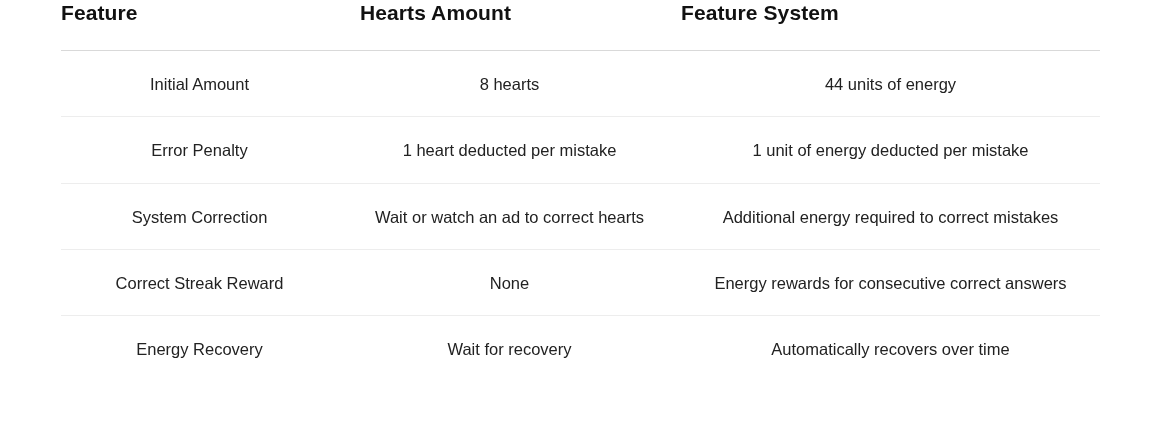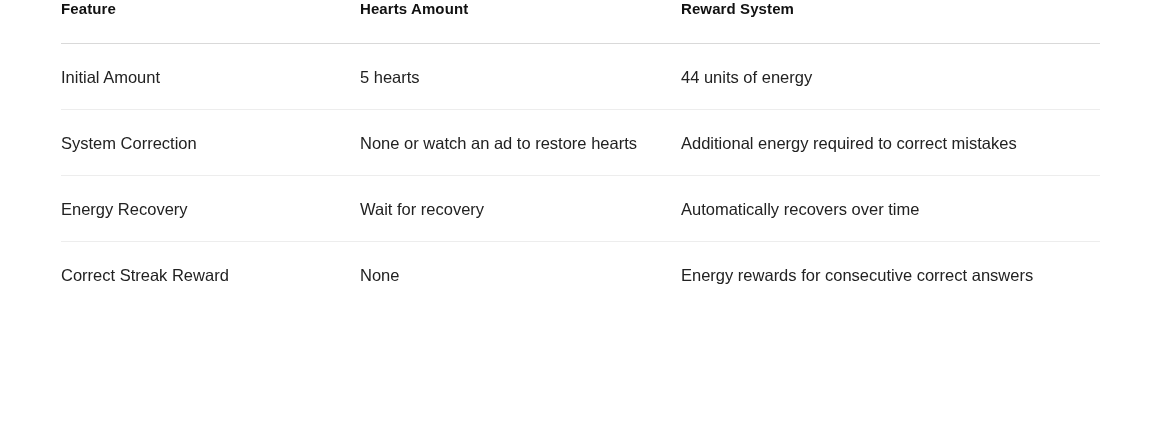--- a/index.html
+++ b/index.html
@@ -35,7 +35,7 @@
 
   table.compare thead th {
     text-align: left;
-    font-size: 15px;
+    font-size: 21px;
     font-weight: 700;
     color: #111111;
     letter-spacing: 0.1px;

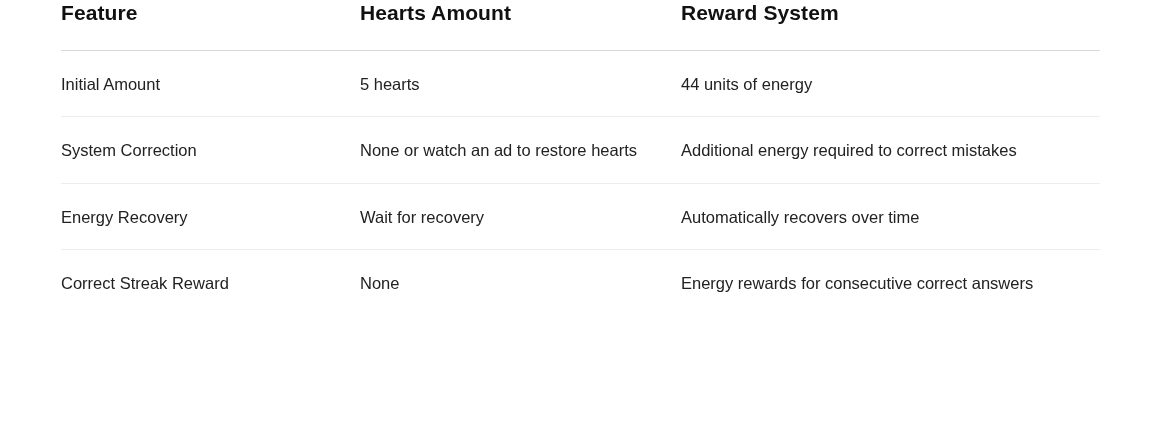--- a/index.html
+++ b/index.html
@@ -78,7 +78,7 @@
       <tr>
         <th>Feature</th>
         <th>Hearts Amount</th>
-        <th>Reward System</th>
+        <th>Feature System</th>
       </tr>
     </thead>
     <tbody>

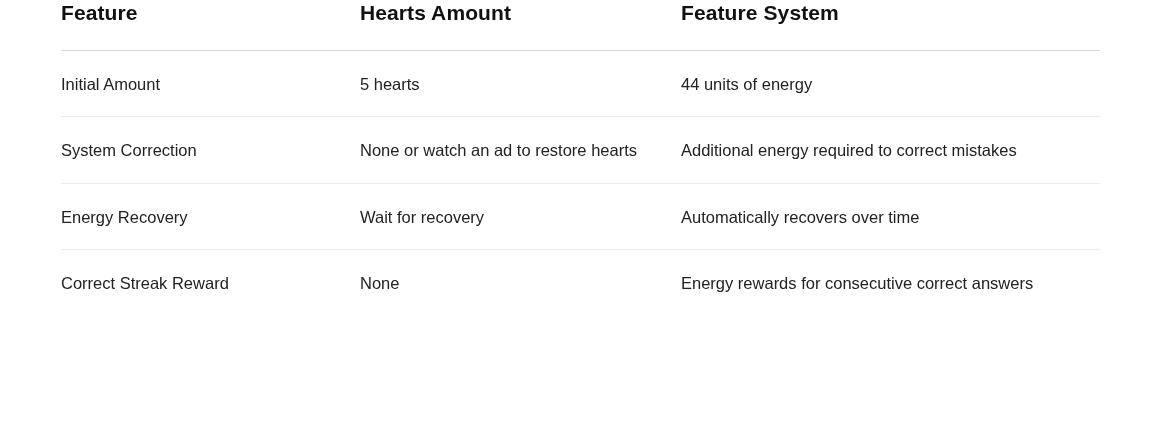--- a/index.html
+++ b/index.html
@@ -46,7 +46,7 @@
   }
 
   table.compare tbody td {
-    text-align: left;
+    text-align: center;
     font-size: 16.5px;
     font-weight: 400;
     color: #222222;

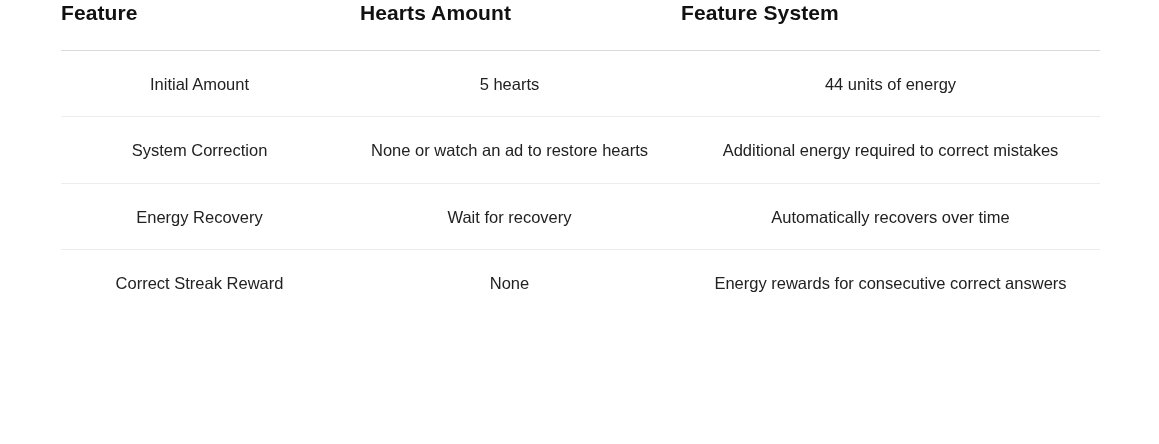--- a/index.html
+++ b/index.html
@@ -84,7 +84,7 @@
     <tbody>
       <tr>
         <td class="cell-pad-right">Initial Amount</td>
-        <td class="cell-pad-right">5 hearts</td>
+        <td class="cell-pad-right">8 hearts</td>
         <td>44 units of energy</td>
       </tr>
       <tr>

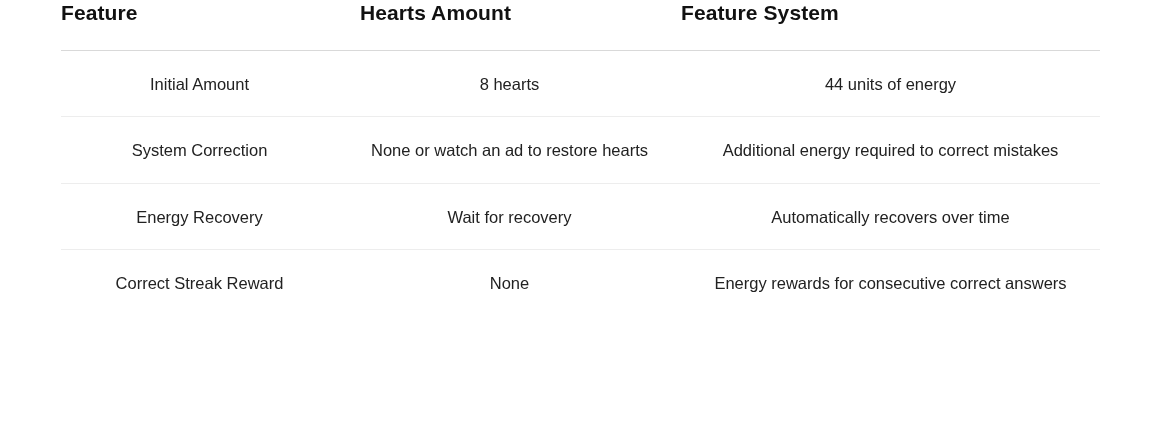--- a/index.html
+++ b/index.html
@@ -88,6 +88,11 @@
         <td>44 units of energy</td>
       </tr>
       <tr>
+        <td class="cell-pad-right">Error Penalty</td>
+        <td class="cell-pad-right">1 heart deducted per mistake</td>
+        <td>1 unit of energy deducted per mistake</td>
+      </tr>
+      <tr>
         <td class="cell-pad-right">System Correction</td>
         <td class="cell-pad-right">None or watch an ad to restore hearts</td>
         <td>Additional energy required to correct mistakes</td>

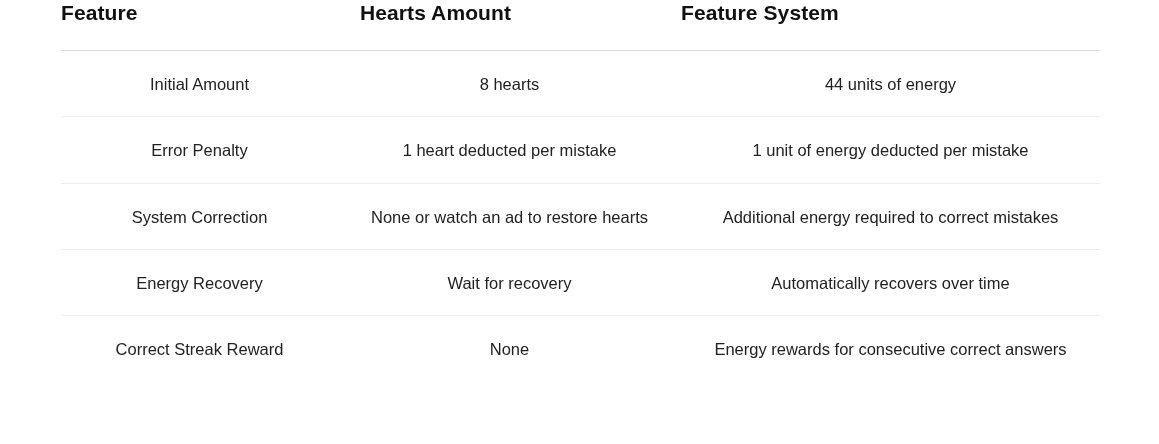--- a/index.html
+++ b/index.html
@@ -94,7 +94,7 @@
       </tr>
       <tr>
         <td class="cell-pad-right">System Correction</td>
-        <td class="cell-pad-right">None or watch an ad to restore hearts</td>
+        <td class="cell-pad-right">Wait or watch an ad to correct hearts</td>
         <td>Additional energy required to correct mistakes</td>
       </tr>
       <tr>

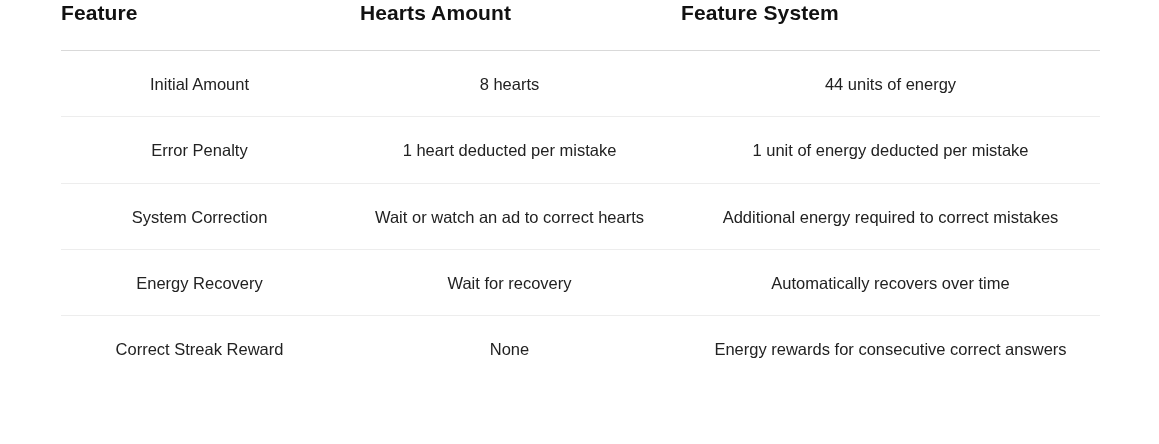--- a/index.html
+++ b/index.html
@@ -98,14 +98,14 @@
         <td>Additional energy required to correct mistakes</td>
       </tr>
       <tr>
+        <td class="cell-pad-right">Correct Streak Reward</td>
+        <td class="cell-pad-right">None</td>
+        <td>Energy rewards for consecutive correct answers</td>
+      </tr>
+      <tr>
         <td class="cell-pad-right">Energy Recovery</td>
         <td class="cell-pad-right">Wait for recovery</td>
         <td>Automatically recovers over time</td>
-      </tr>
-      <tr>
-        <td class="cell-pad-right">Correct Streak Reward</td>
-        <td class="cell-pad-right">None</td>
-        <td>Energy rewards for consecutive correct answers</td>
       </tr>
     </tbody>
   </table>

